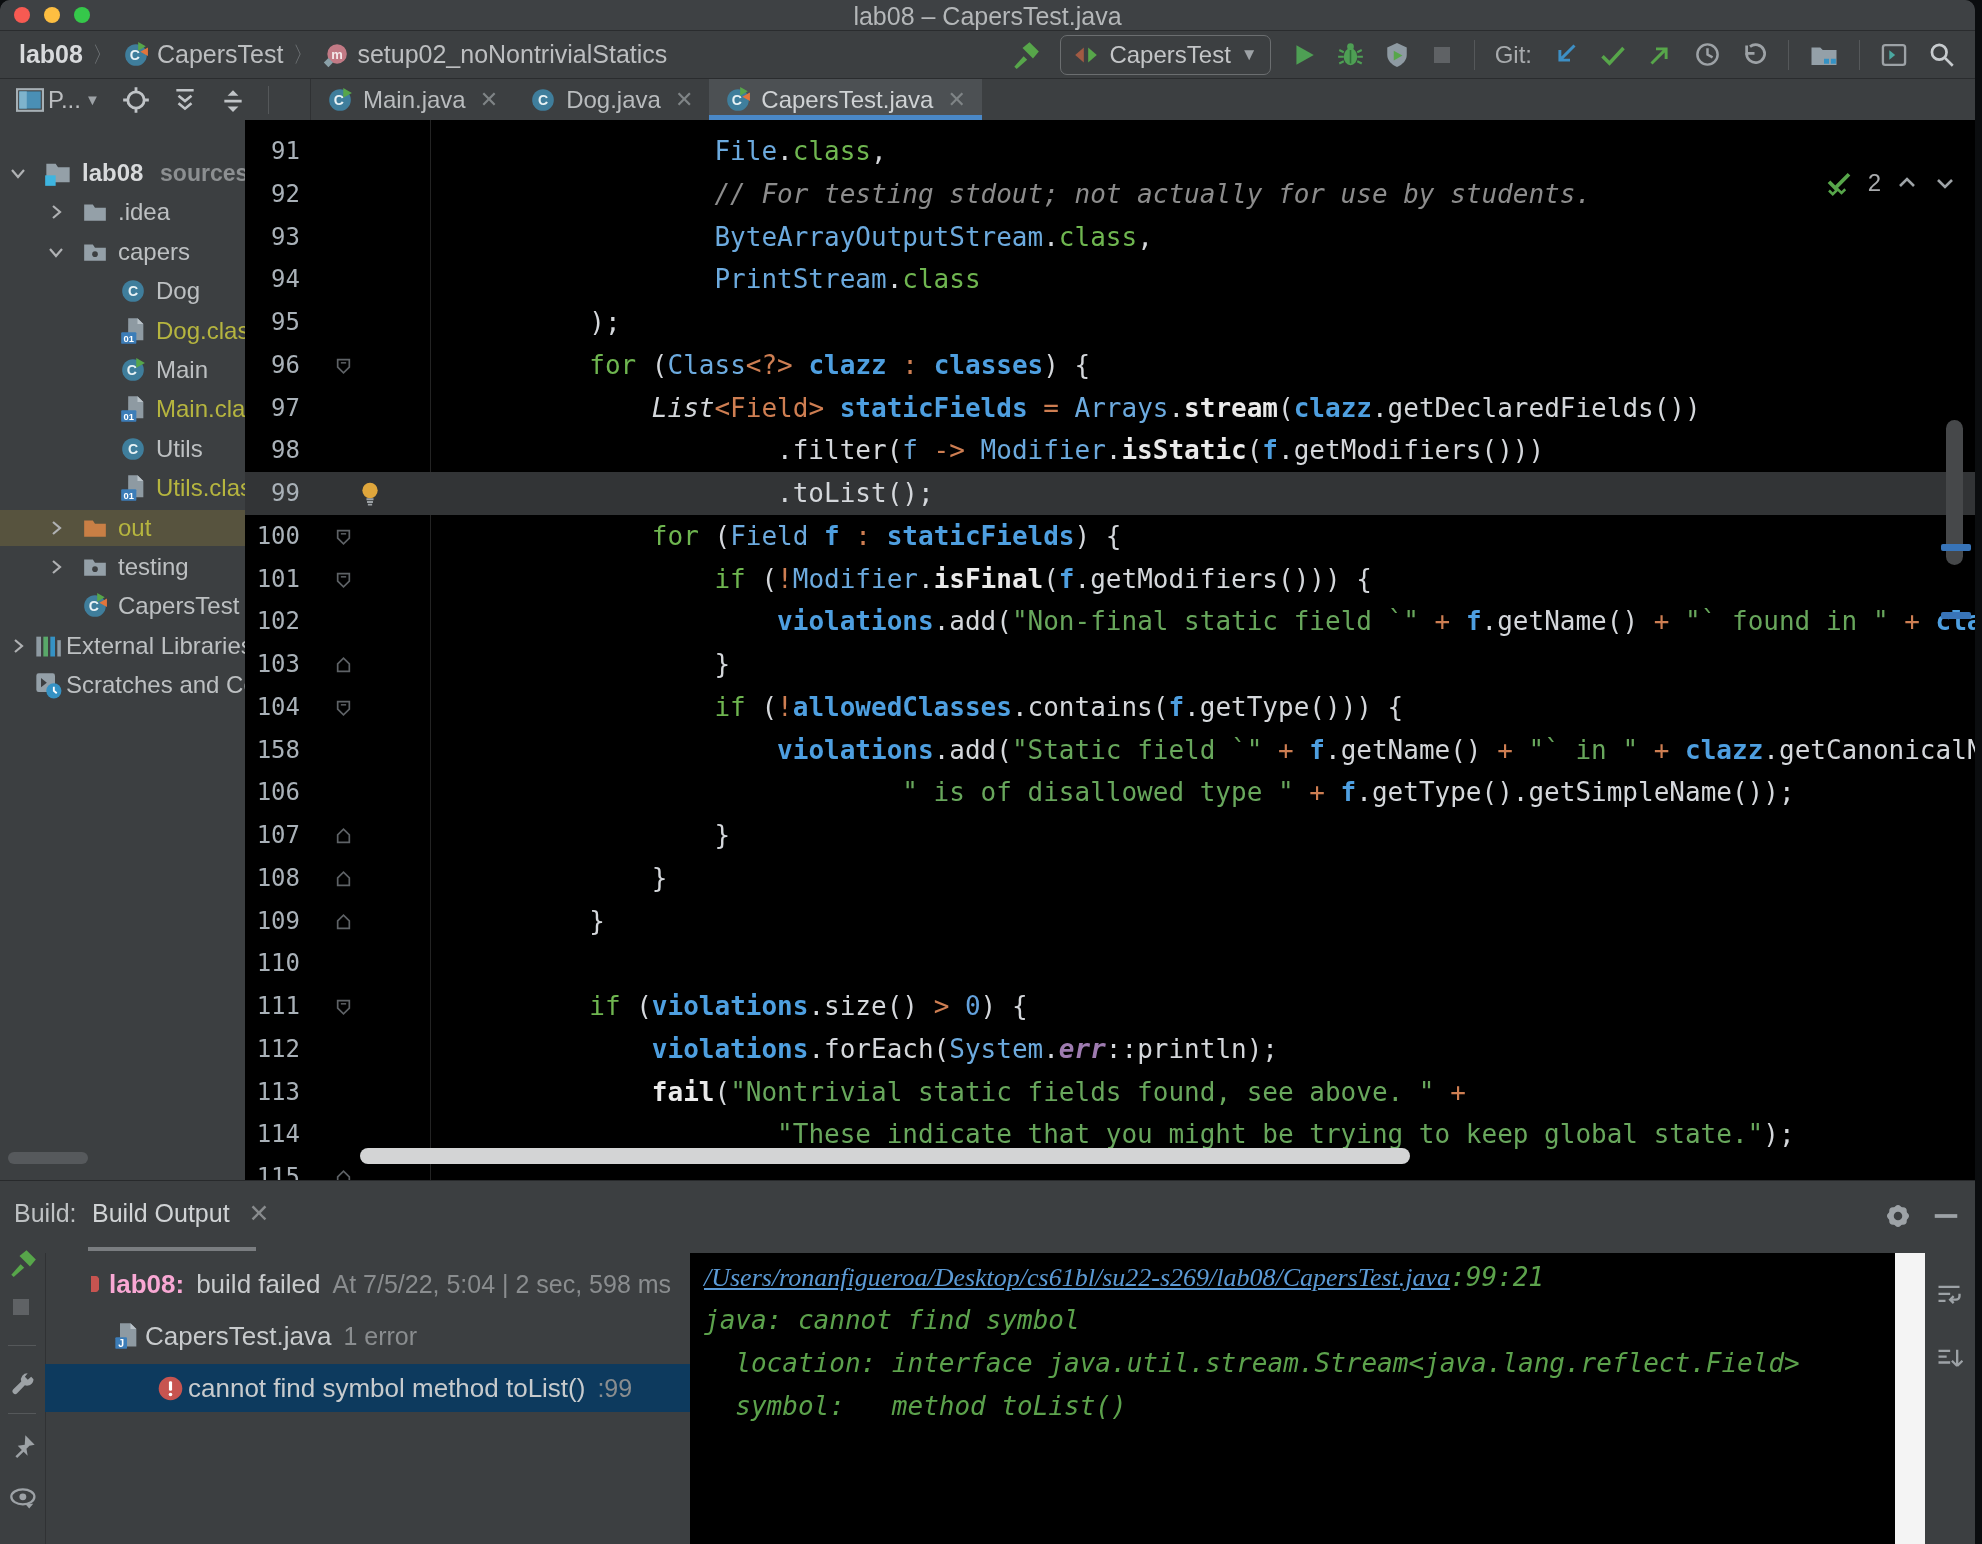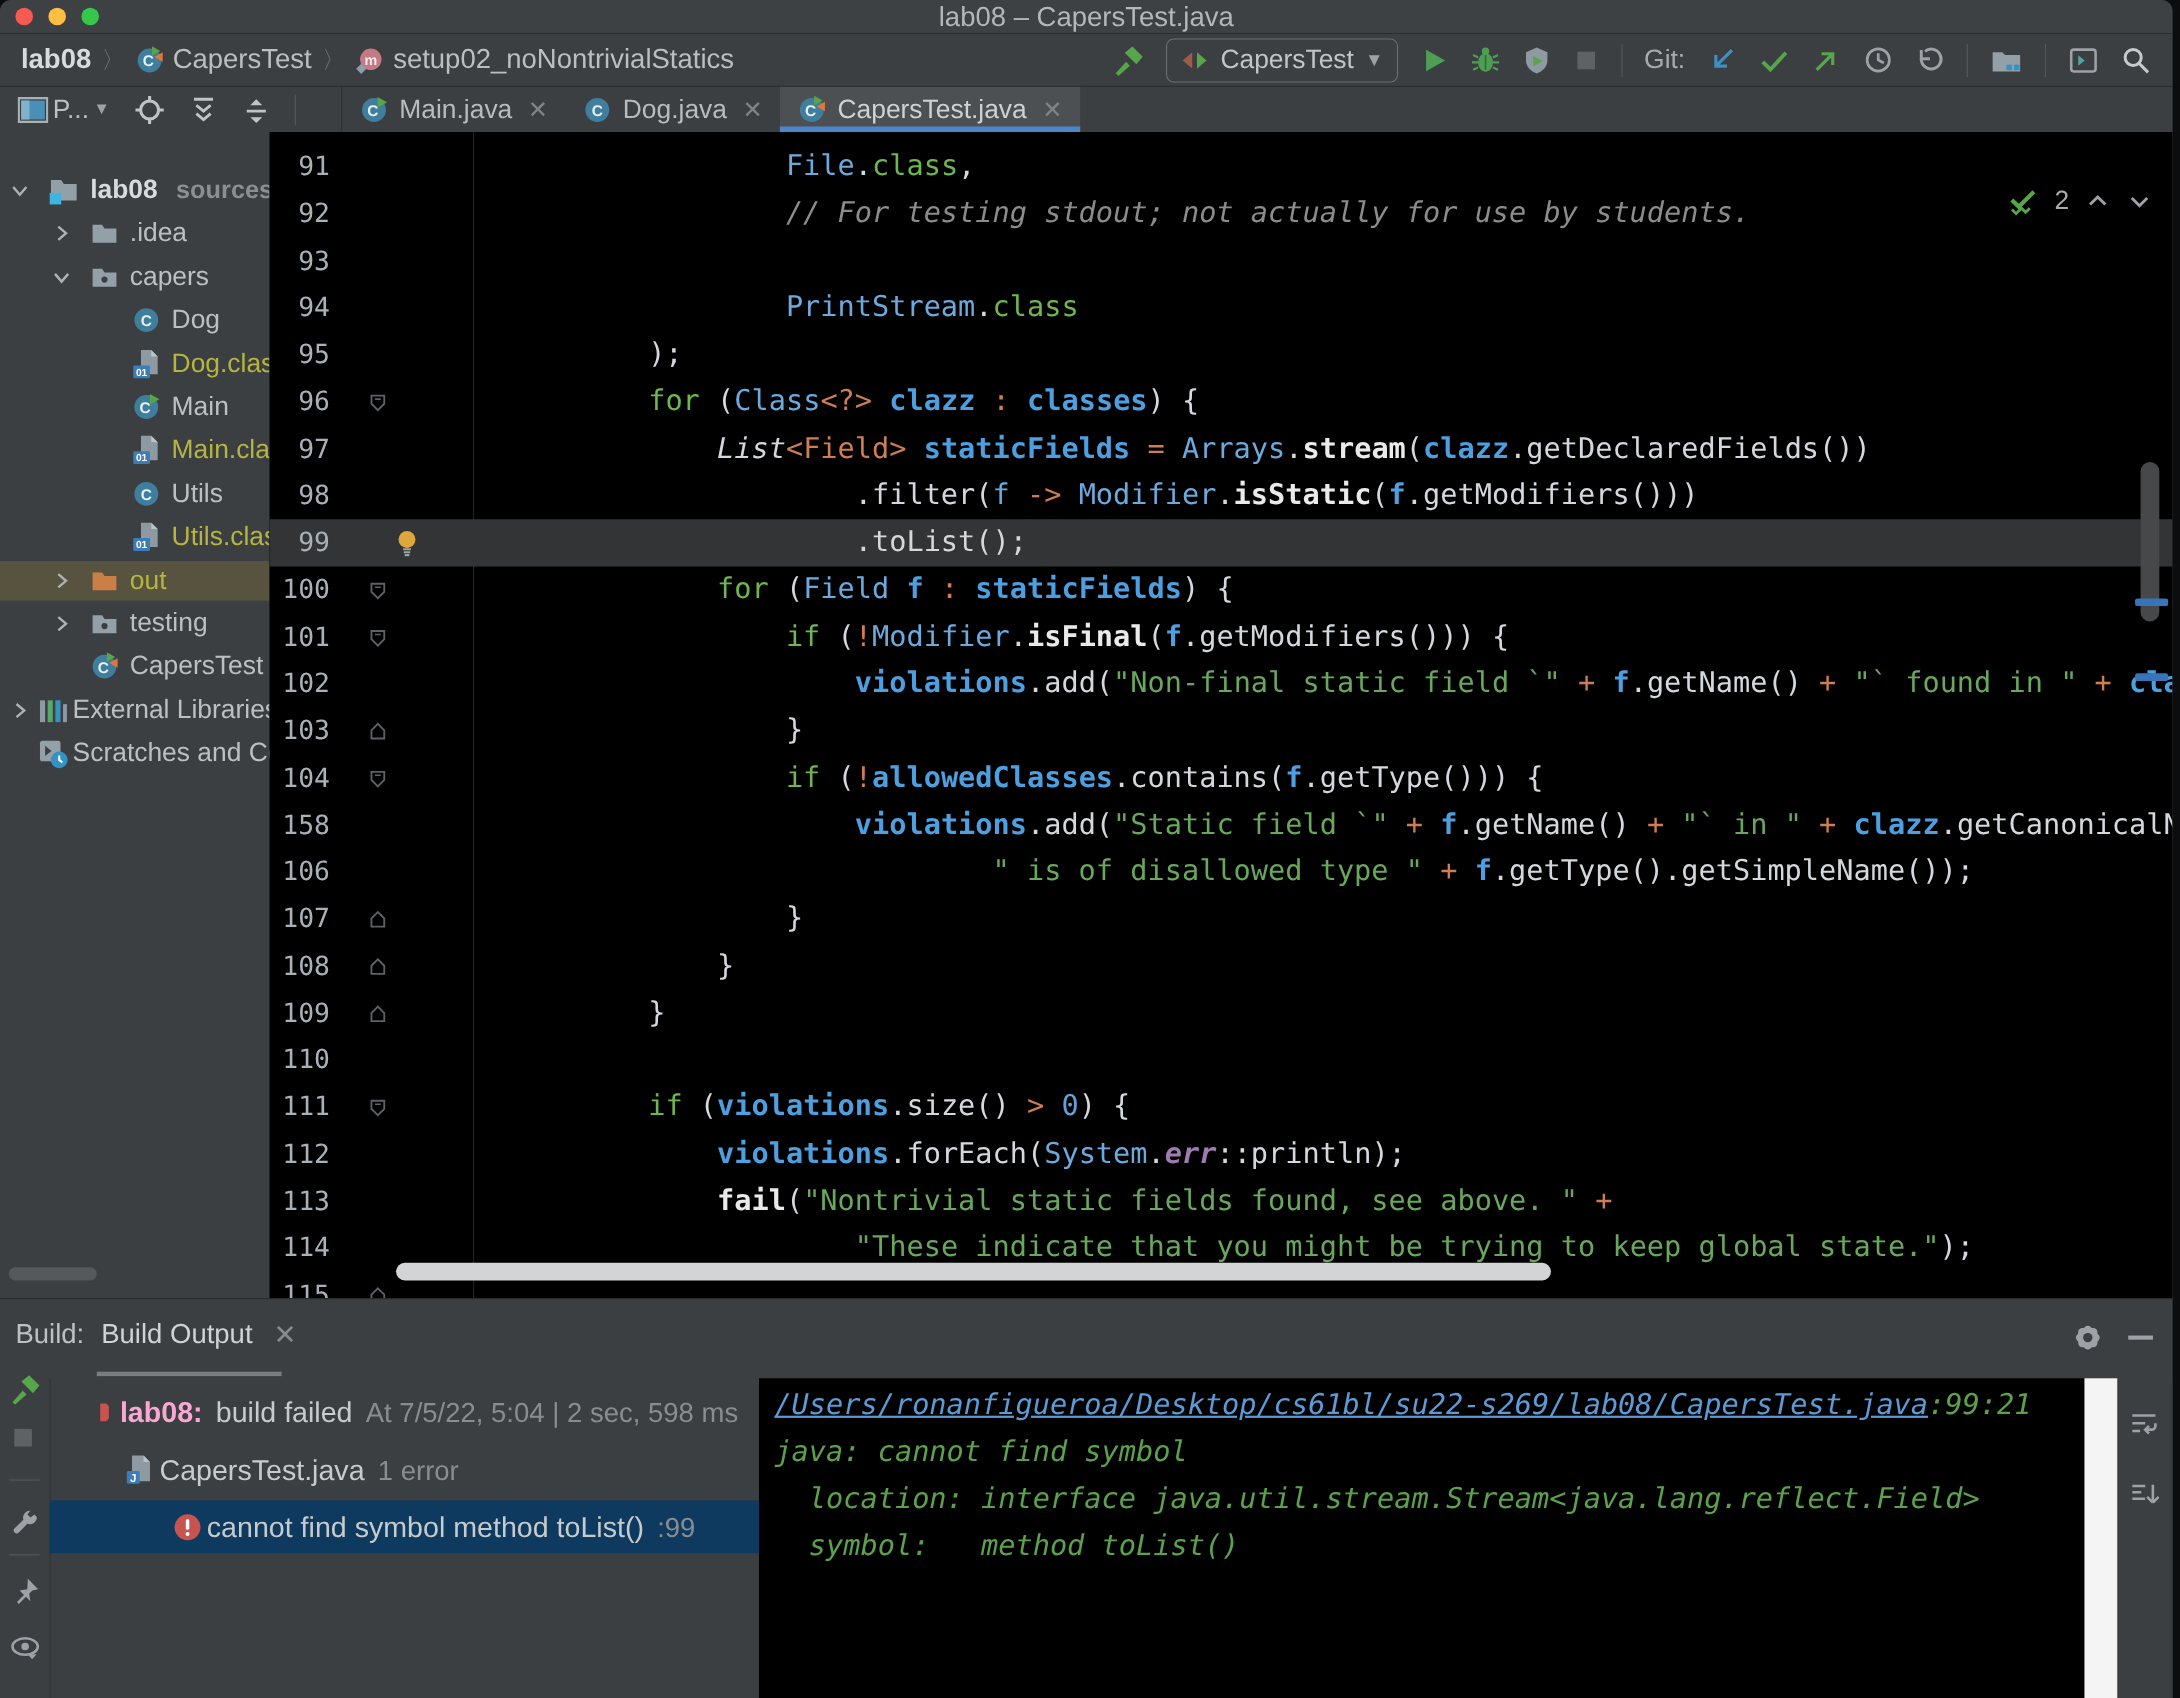--- a/index.html
+++ b/index.html
@@ -478,6 +478,7 @@
         </div>
         <div class="cline" style="top:95.5px">
           <span class="lnum">93</span>
+          <span class="codetext"><span class="tk-p">                </span><span class="tk-c">ByteArrayOutputStream</span><span class="tk-p">.</span><span class="tk-k">class</span><span class="tk-p">,</span></span>
         </div>
         <div class="cline" style="top:138.25px">
           <span class="lnum">94</span>

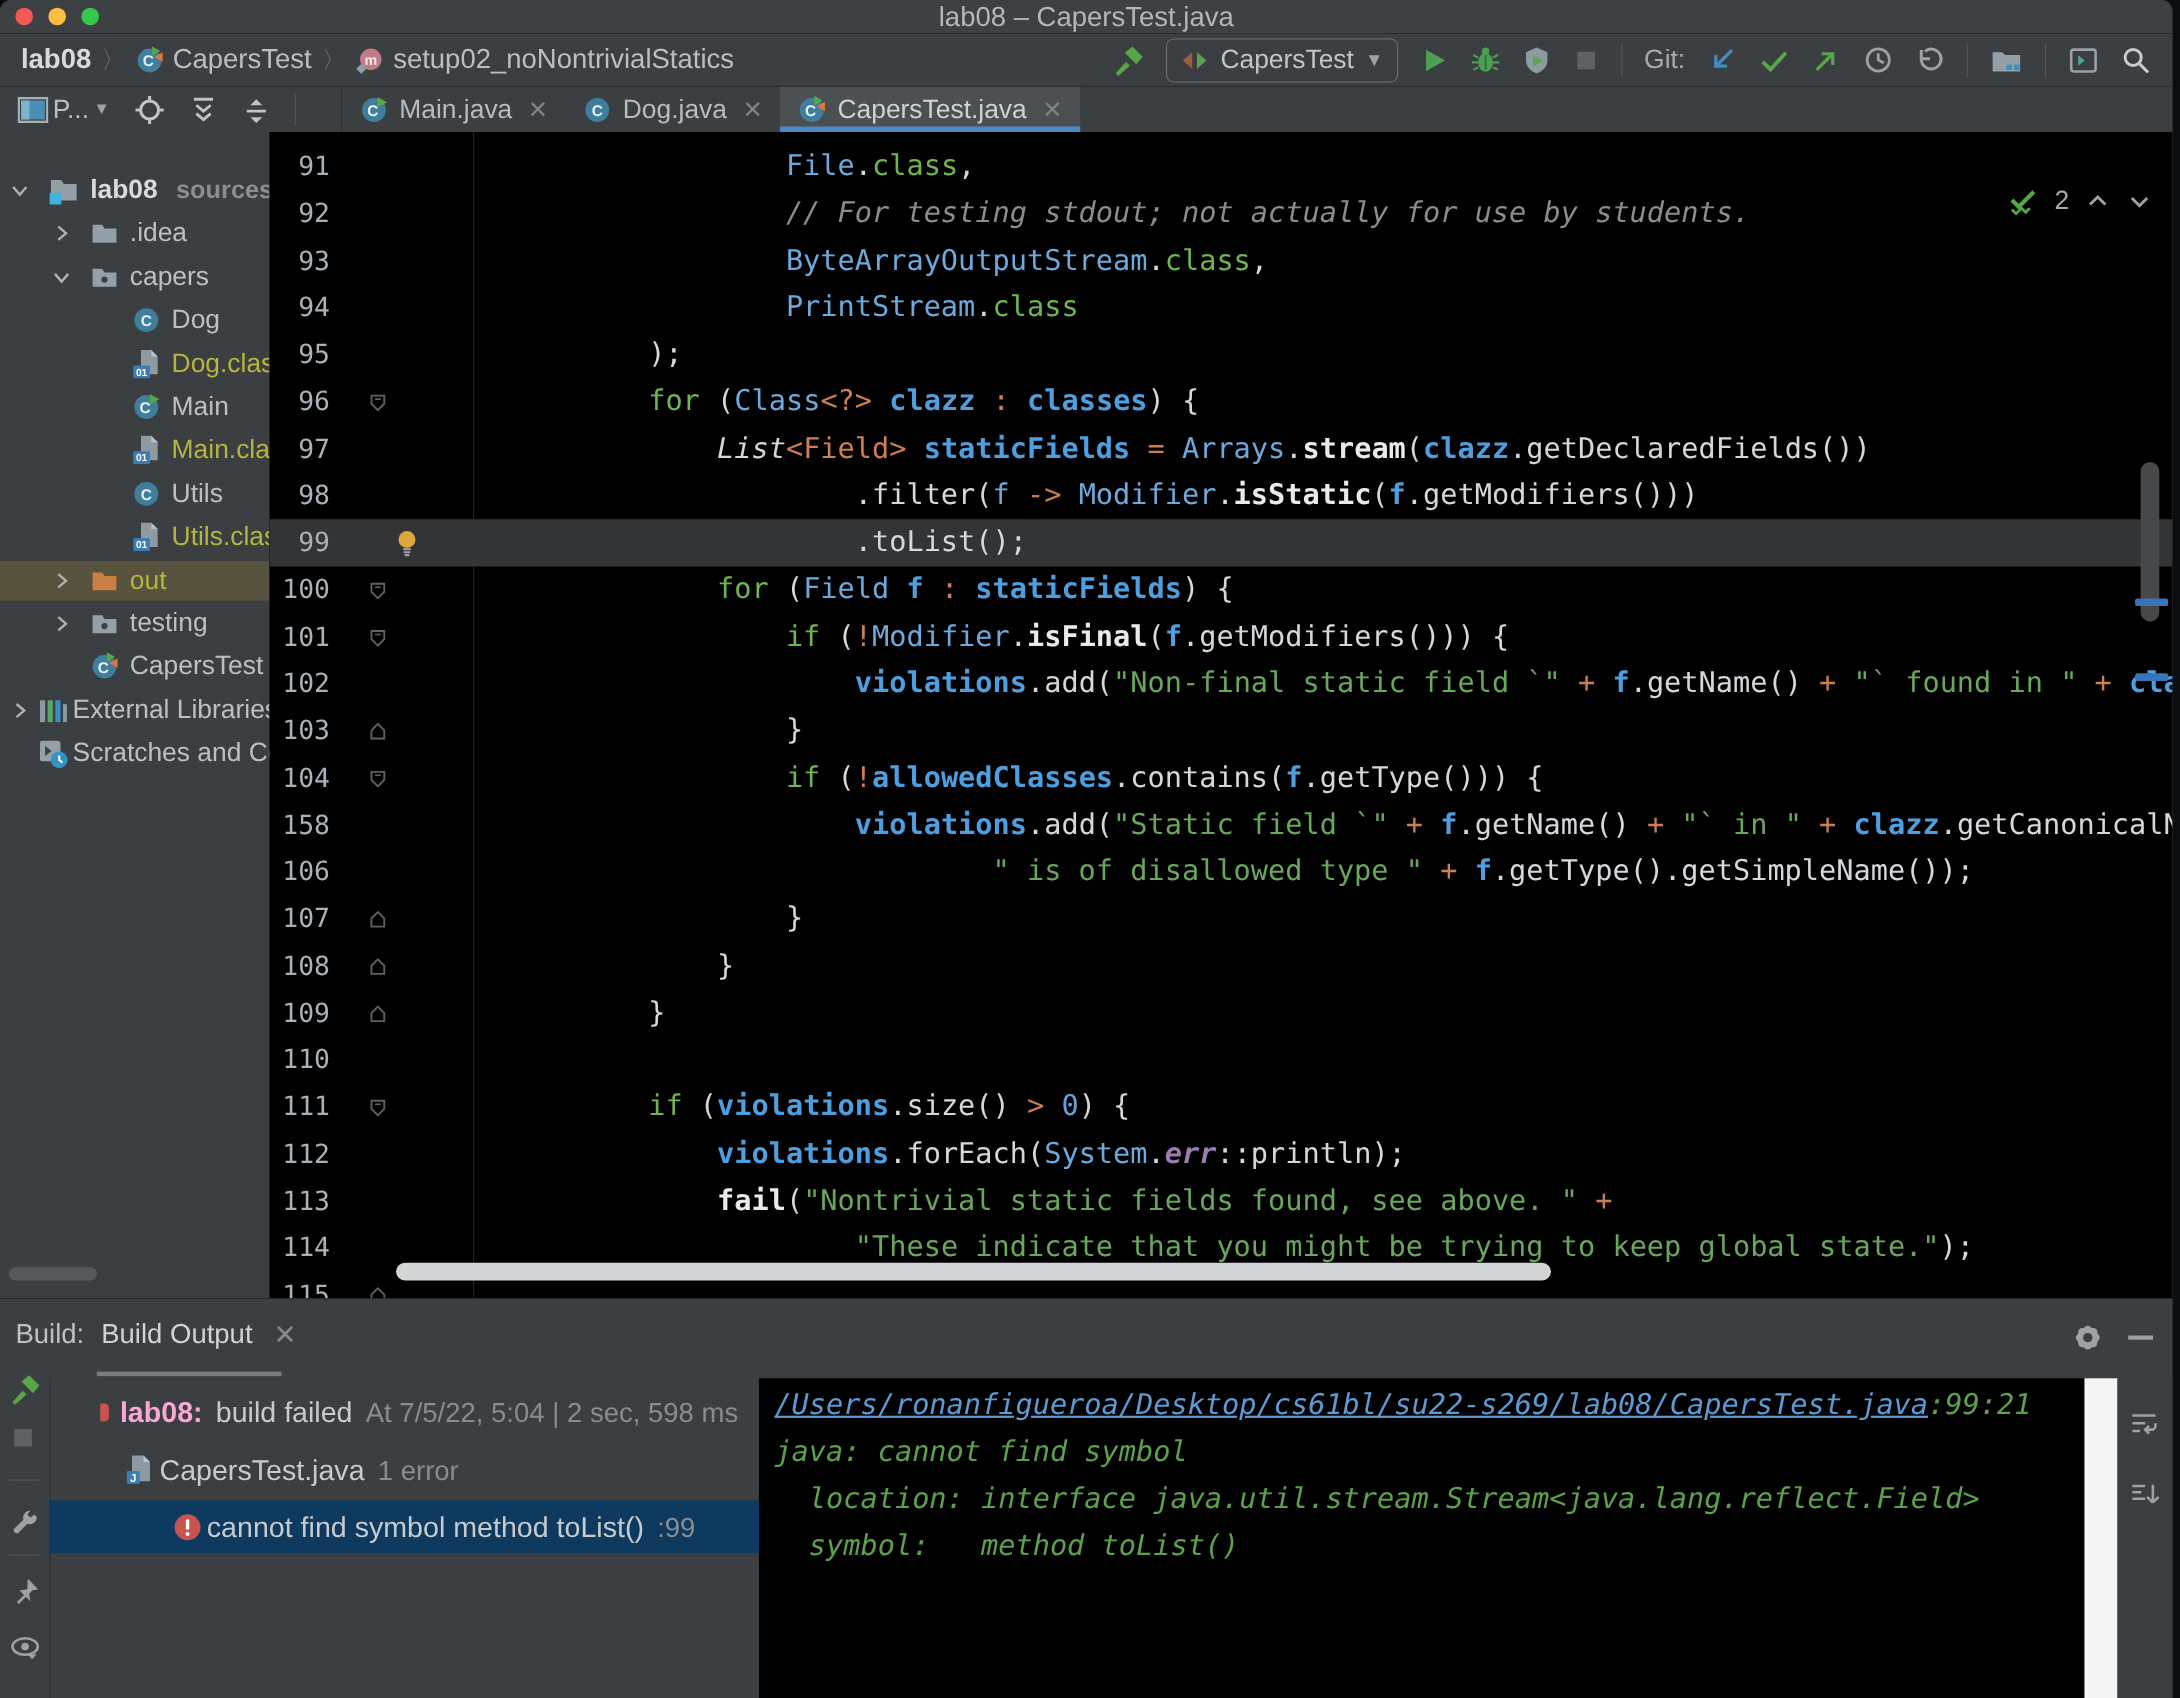--- a/index.html
+++ b/index.html
@@ -82,7 +82,7 @@
   #console{position:absolute;left:690px;top:0;width:1205px;height:291px;background:#000;overflow:hidden;
            font-family:"DejaVu Sans Mono",monospace;font-size:26px;font-style:italic;line-height:43px;padding:3px 0 0 14px;box-sizing:border-box;}
   #console .ln{white-space:pre;color:#5ca24c;}
-  #console .lnk{color:#5c9bd6;text-decoration:underline;}
+  #console .lnk{color:#5c9bd6;text-decoration:underline;font-family:Liberation Serif, serif;}
   #cscroll{position:absolute;left:1895px;top:0;width:30px;height:291px;background:#f4f4f4;}
   #cicons{position:absolute;left:1925px;top:0;width:50px;height:291px;background:#3c3f41;}
 </style>

